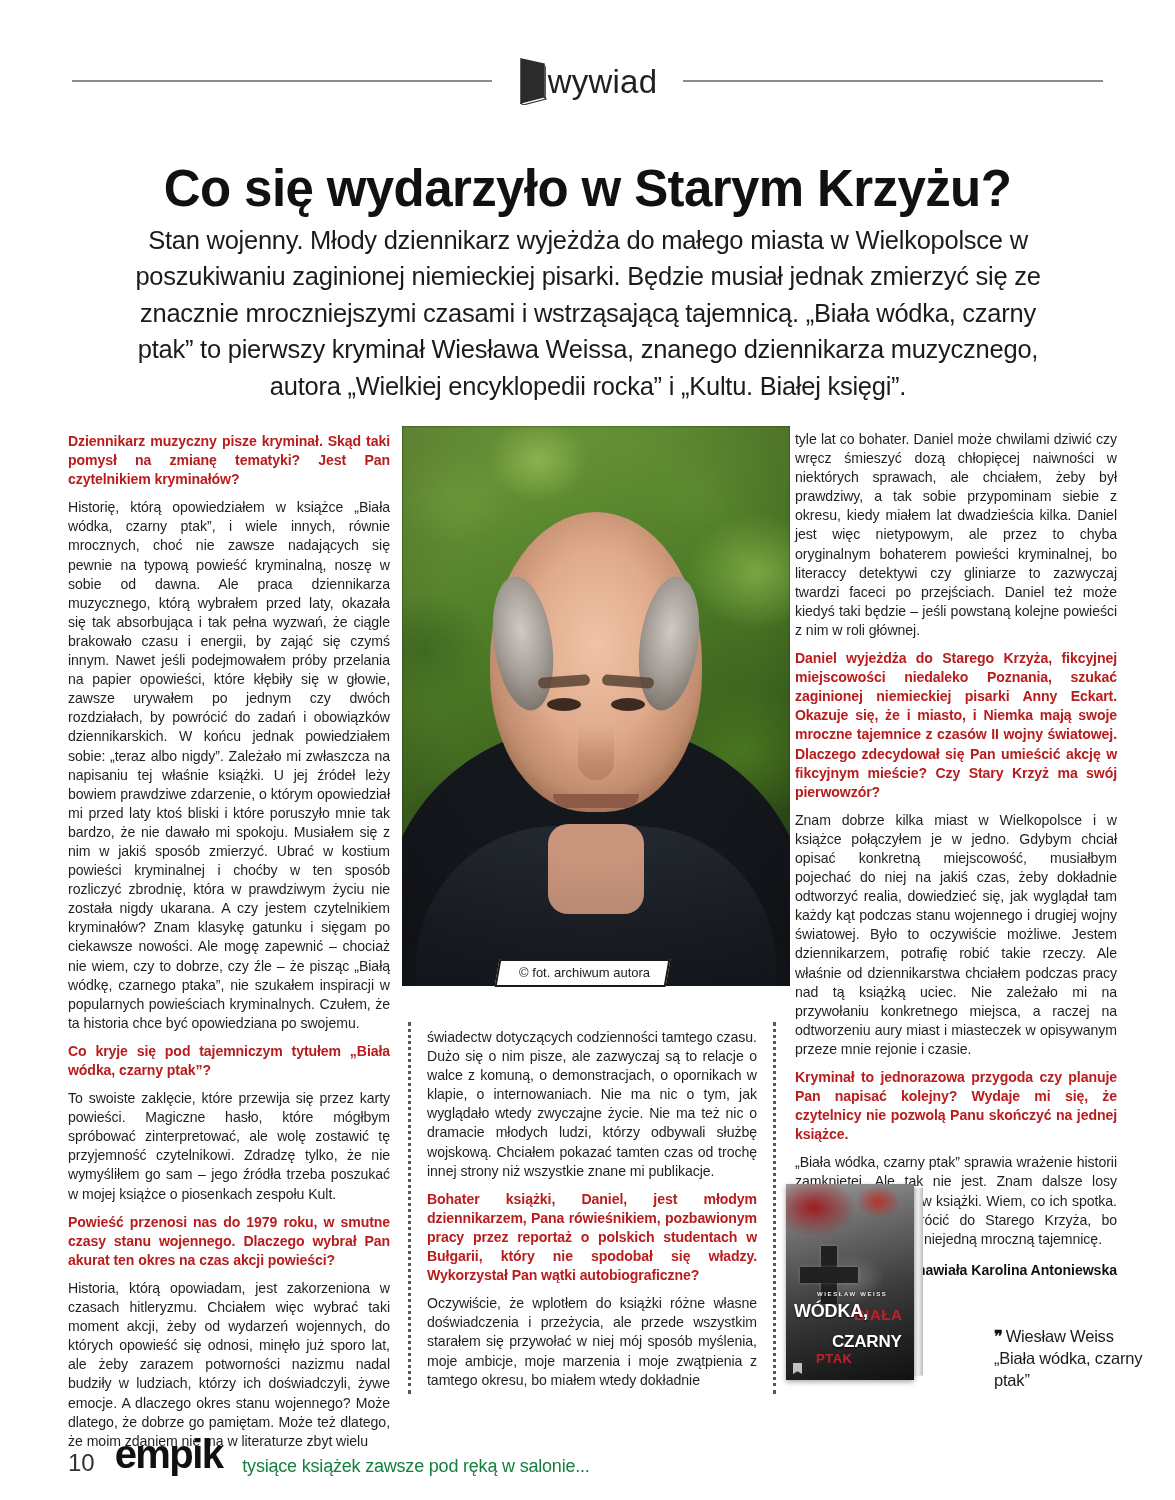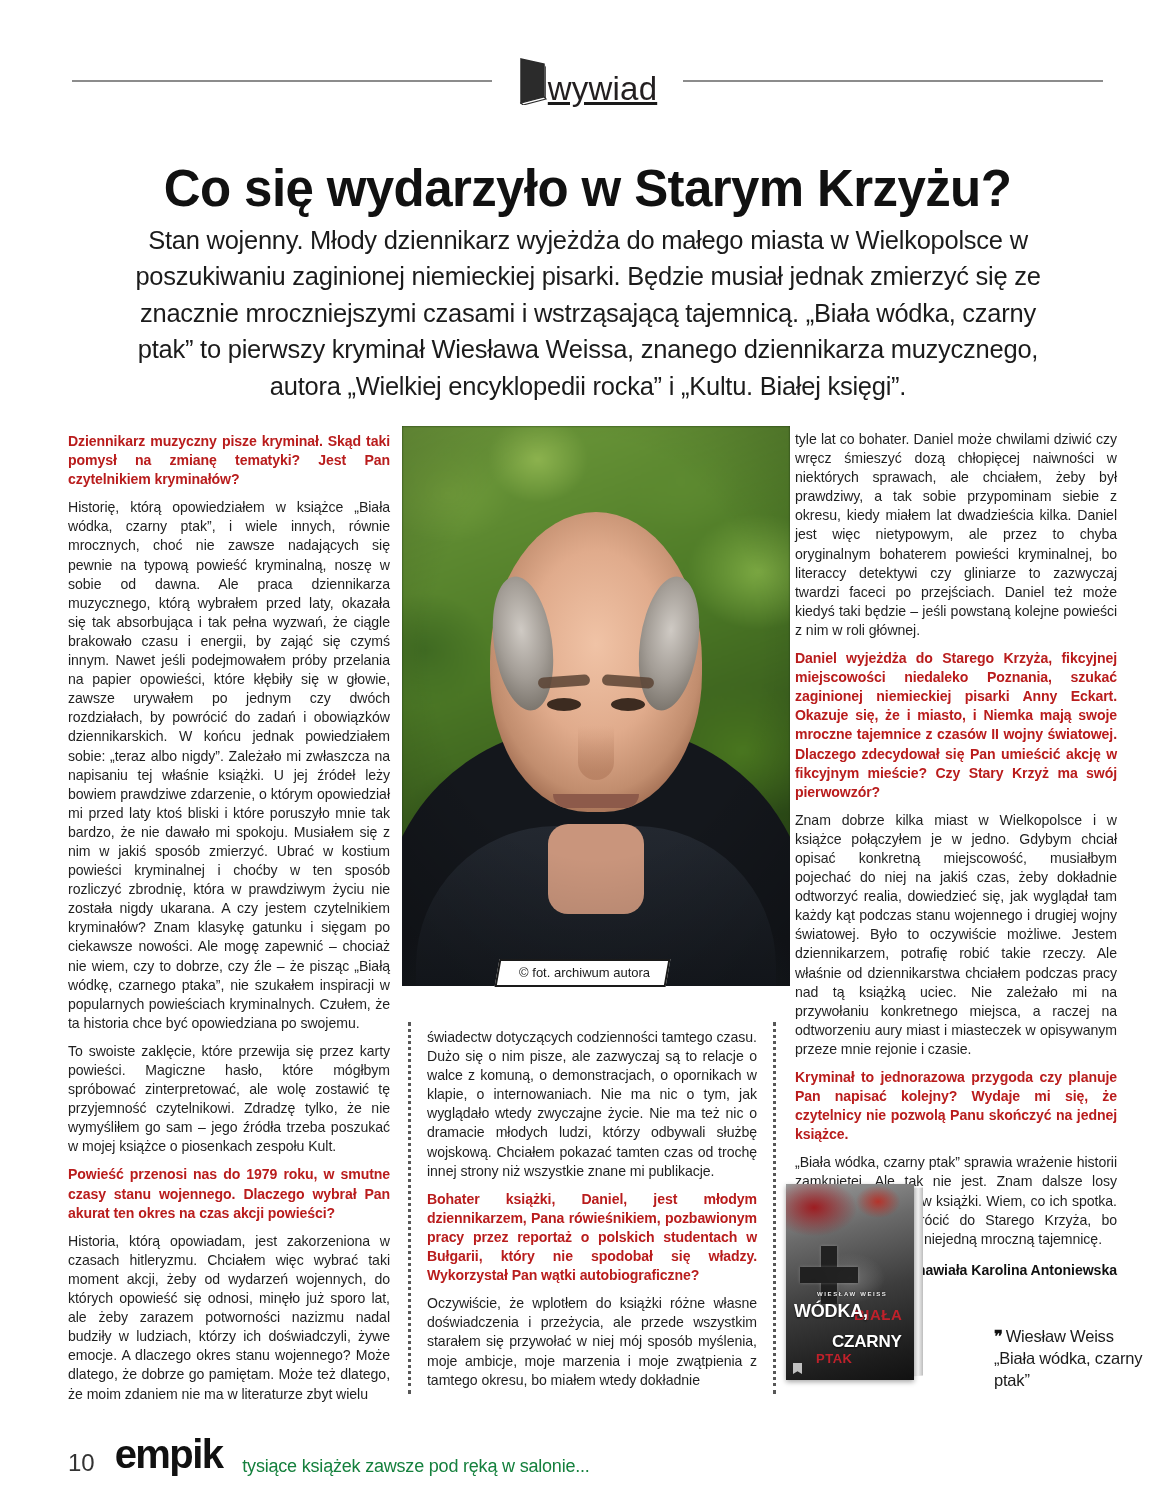--- a/index.html
+++ b/index.html
@@ -41,9 +41,8 @@
   }
   .kicker .mid {
     display: flex;
-    align-items: flex-end;
+    align-items: center;
     padding: 0 26px;
-    text-decoration: underline;
   }
   .book-icon {
     display: block;

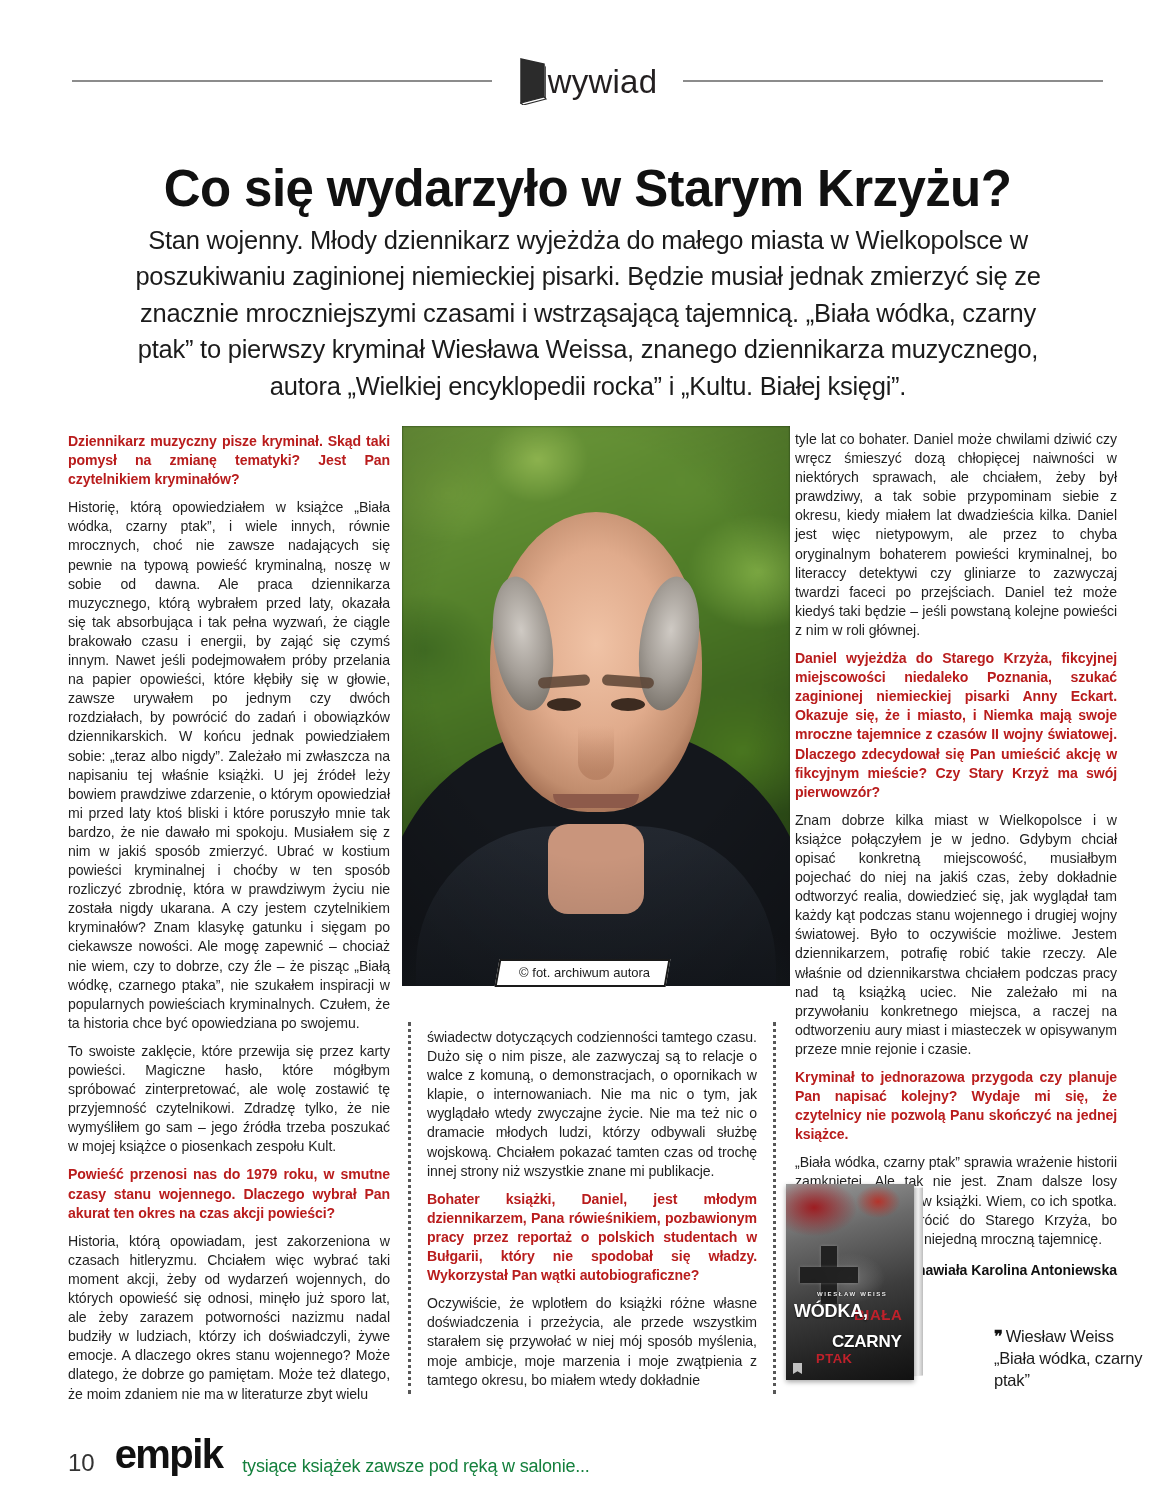--- a/index.html
+++ b/index.html
@@ -437,6 +437,7 @@
   <div class="col" id="col1">
       <p class="q">Dziennikarz muzyczny pisze kryminał. Skąd taki pomysł na zmianę tematyki? Jest Pan czytelnikiem kryminałów?</p>
       <p>Historię, którą opowiedziałem w książce „Biała wódka, czarny ptak”, i wiele innych, równie mrocznych, choć nie zawsze nadających się pewnie na typową powieść kryminalną, noszę w sobie od dawna. Ale praca dziennikarza muzycznego, którą wybrałem przed laty, okazała się tak absorbująca i tak pełna wyzwań, że ciągle brakowało czasu i energii, by zająć się czymś innym. Nawet jeśli podejmowałem próby przelania na papier opowieści, które kłębiły się w głowie, zawsze urywałem po jednym czy dwóch rozdziałach, by powrócić do zadań i obowiązków dziennikarskich. W końcu jednak powiedziałem sobie: „teraz albo nigdy”. Zależało mi zwłaszcza na napisaniu tej właśnie książki. U jej źródeł leży bowiem prawdziwe zdarzenie, o którym opowiedział mi przed laty ktoś bliski i które poruszyło mnie tak bardzo, że nie dawało mi spokoju. Musiałem się z nim w jakiś sposób zmierzyć. Ubrać w kostium powieści kryminalnej i choćby w ten sposób rozliczyć zbrodnię, która w prawdziwym życiu nie została nigdy ukarana. A czy jestem czytelnikiem kryminałów? Znam klasykę gatunku i sięgam po ciekawsze nowości. Ale mogę zapewnić – chociaż nie wiem, czy to dobrze, czy źle – że pisząc „Białą wódkę, czarnego ptaka”, nie szukałem inspiracji w popularnych powieściach kryminalnych. Czułem, że ta historia chce być opowiedziana po swojemu.</p>
+      <p class="q">Co kryje się pod tajemniczym tytułem „Biała wódka, czarny ptak”?</p>
       <p>To swoiste zaklęcie, które przewija się przez karty powieści. Magiczne hasło, które mógłbym spróbować zinterpretować, ale wolę zostawić tę przyjemność czytelnikowi. Zdradzę tylko, że nie wymyśliłem go sam – jego źródła trzeba poszukać w mojej książce o piosenkach zespołu Kult.</p>
       <p class="q">Powieść przenosi nas do 1979 roku, w smutne czasy stanu wojennego. Dlaczego wybrał Pan akurat ten okres na czas akcji powieści?</p>
       <p>Historia, którą opowiadam, jest zakorzeniona w czasach hitleryzmu. Chciałem więc wybrać taki moment akcji, żeby od wydarzeń wojennych, do których opowieść się odnosi, minęło już sporo lat, ale żeby zarazem potworności nazizmu nadal budziły w ludziach, którzy ich doświadczyli, żywe emocje. A dlaczego okres stanu wojennego? Może dlatego, że dobrze go pamiętam. Może też dlatego, że moim zdaniem nie ma w literaturze zbyt wielu</p>

